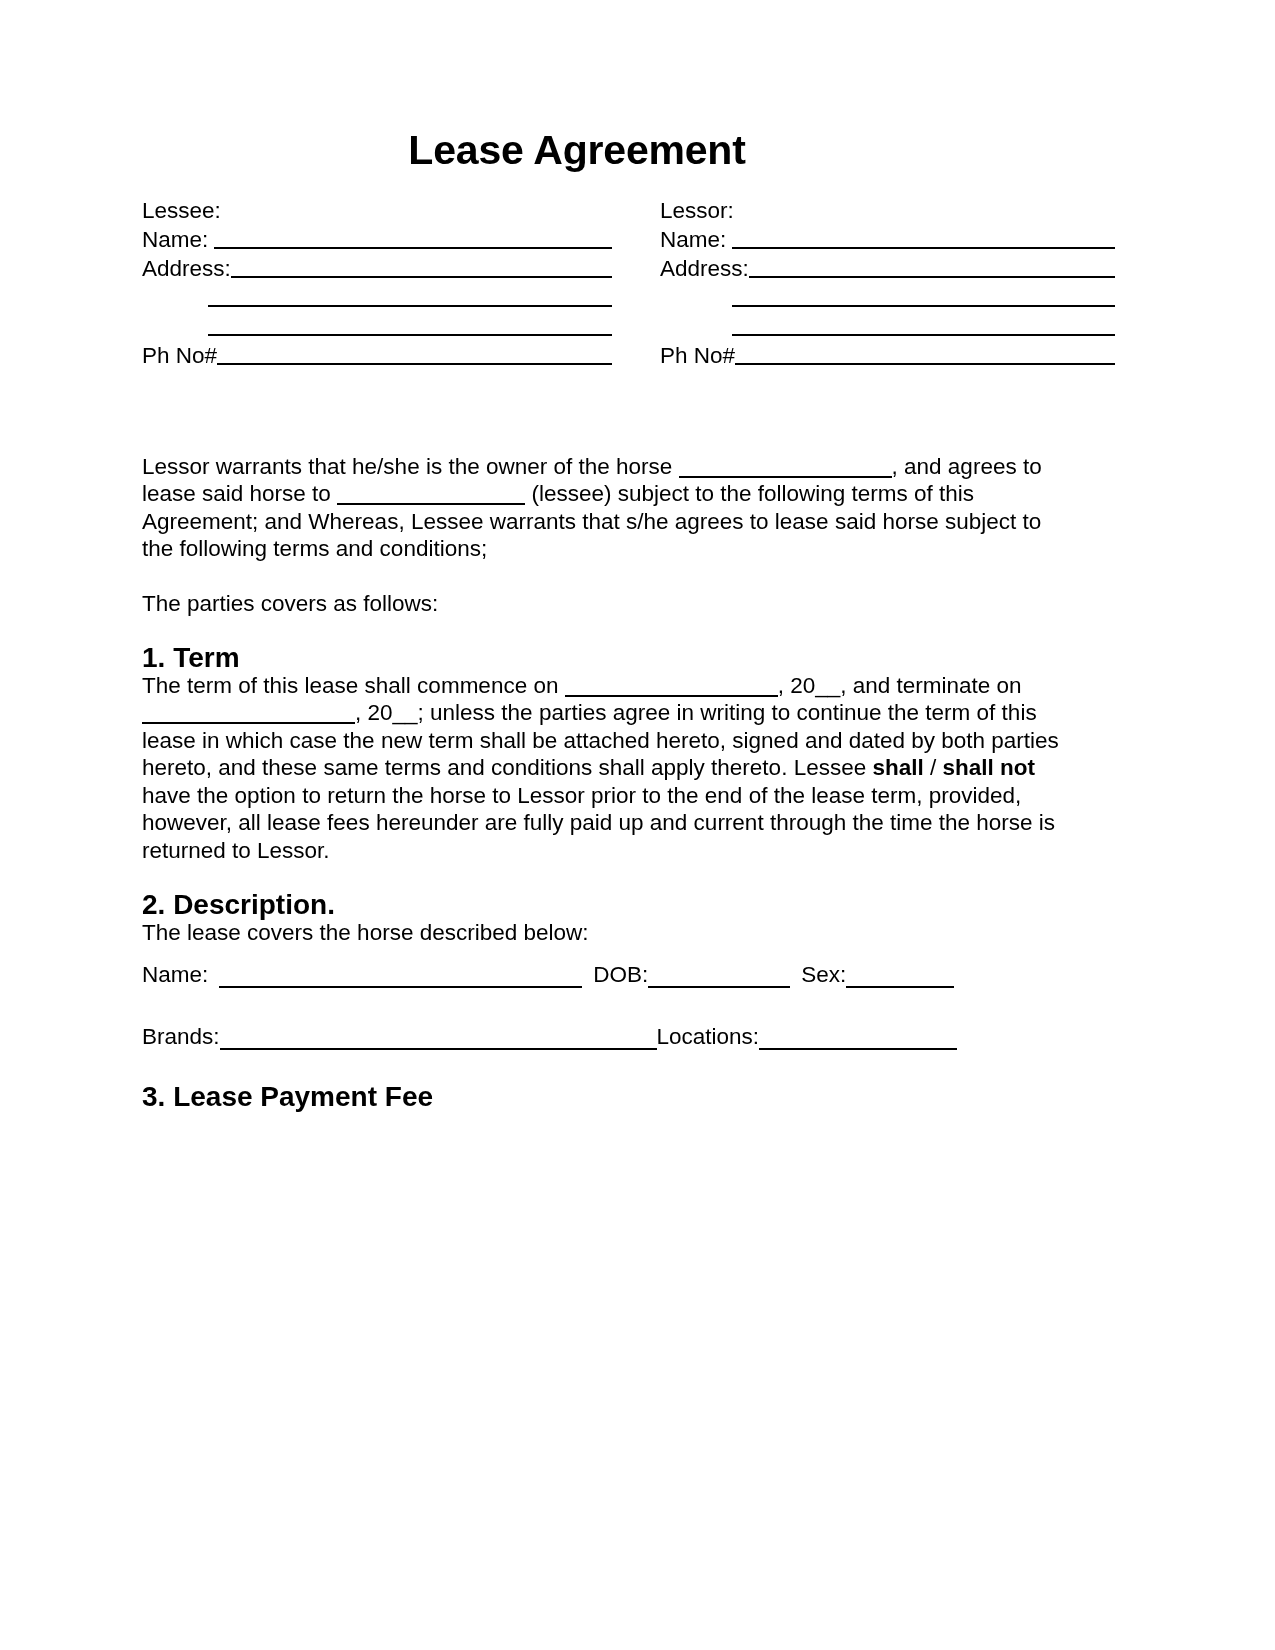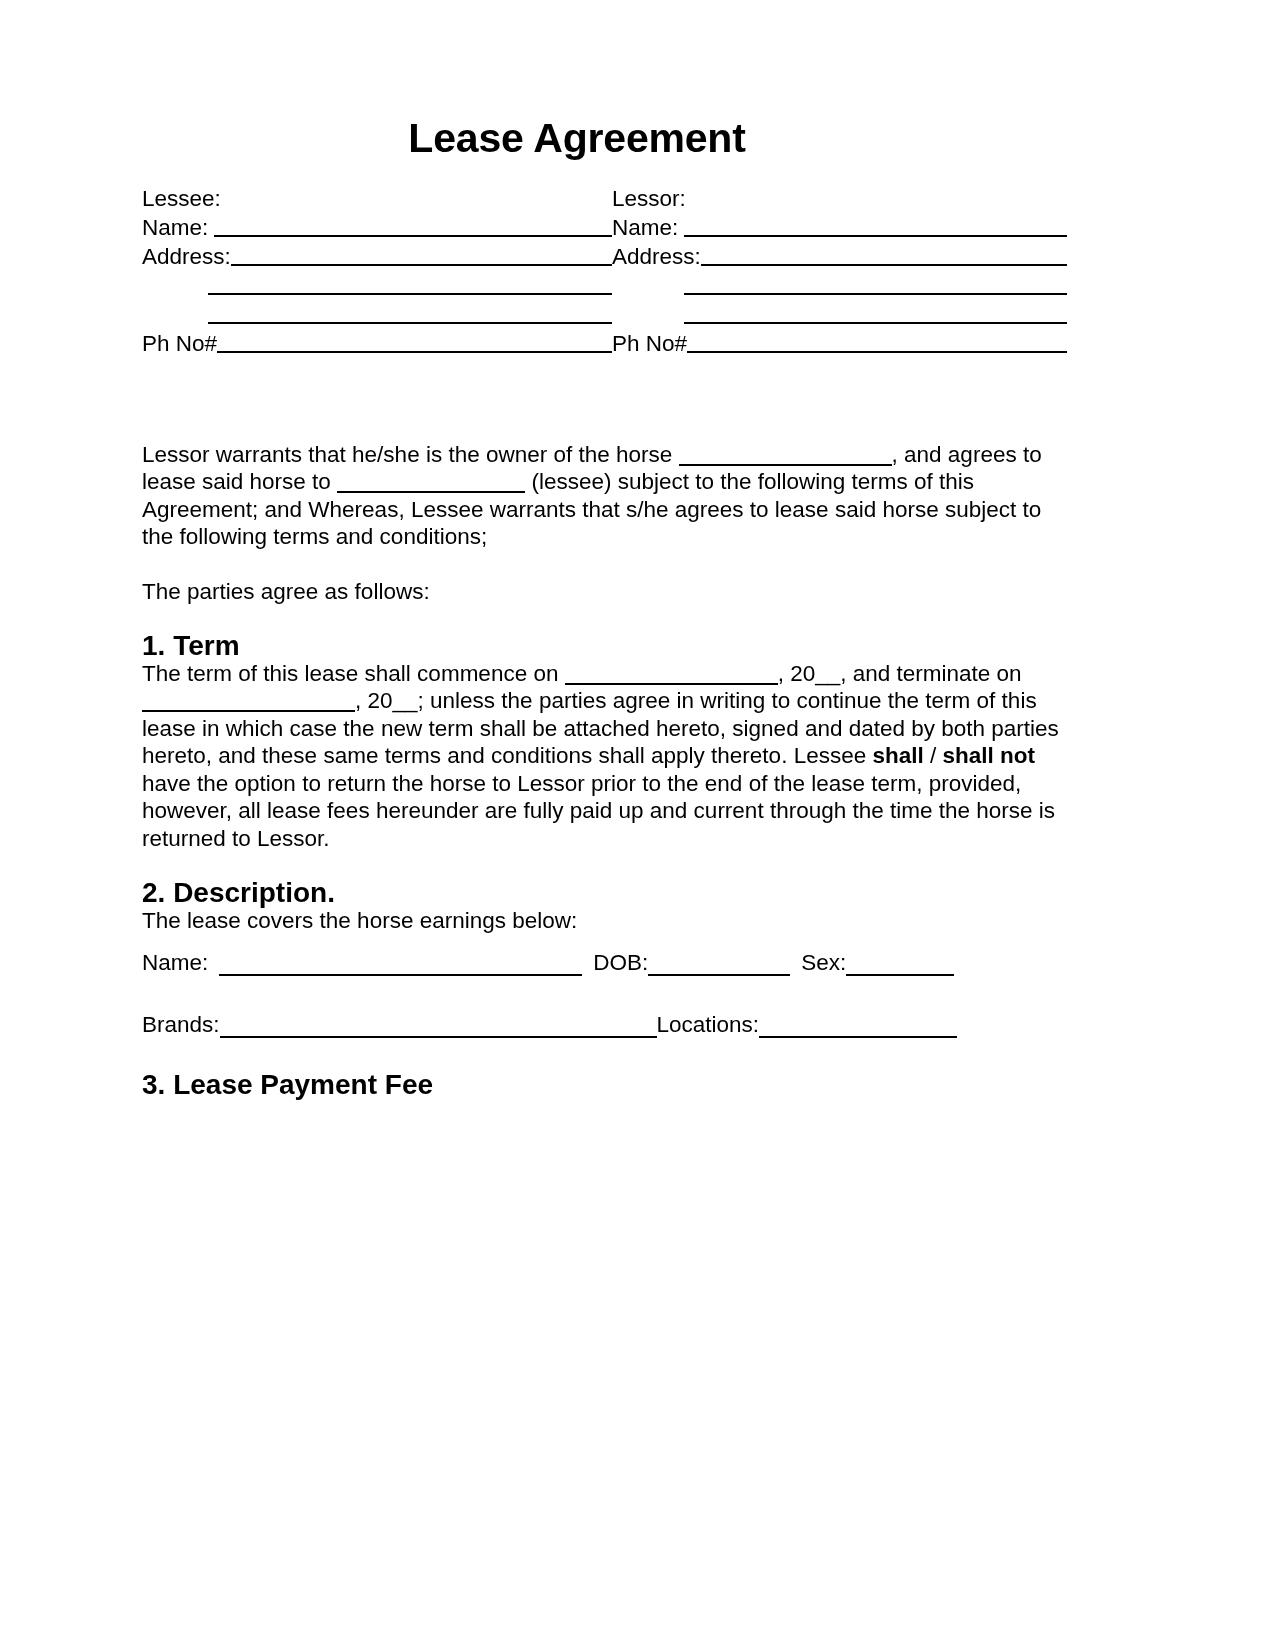--- a/index.html
+++ b/index.html
@@ -25,7 +25,7 @@
   .doc {
     position: absolute;
     left: 142px;
-    top: 116px;
+    top: 128px;
     width: 925px;
   }
 

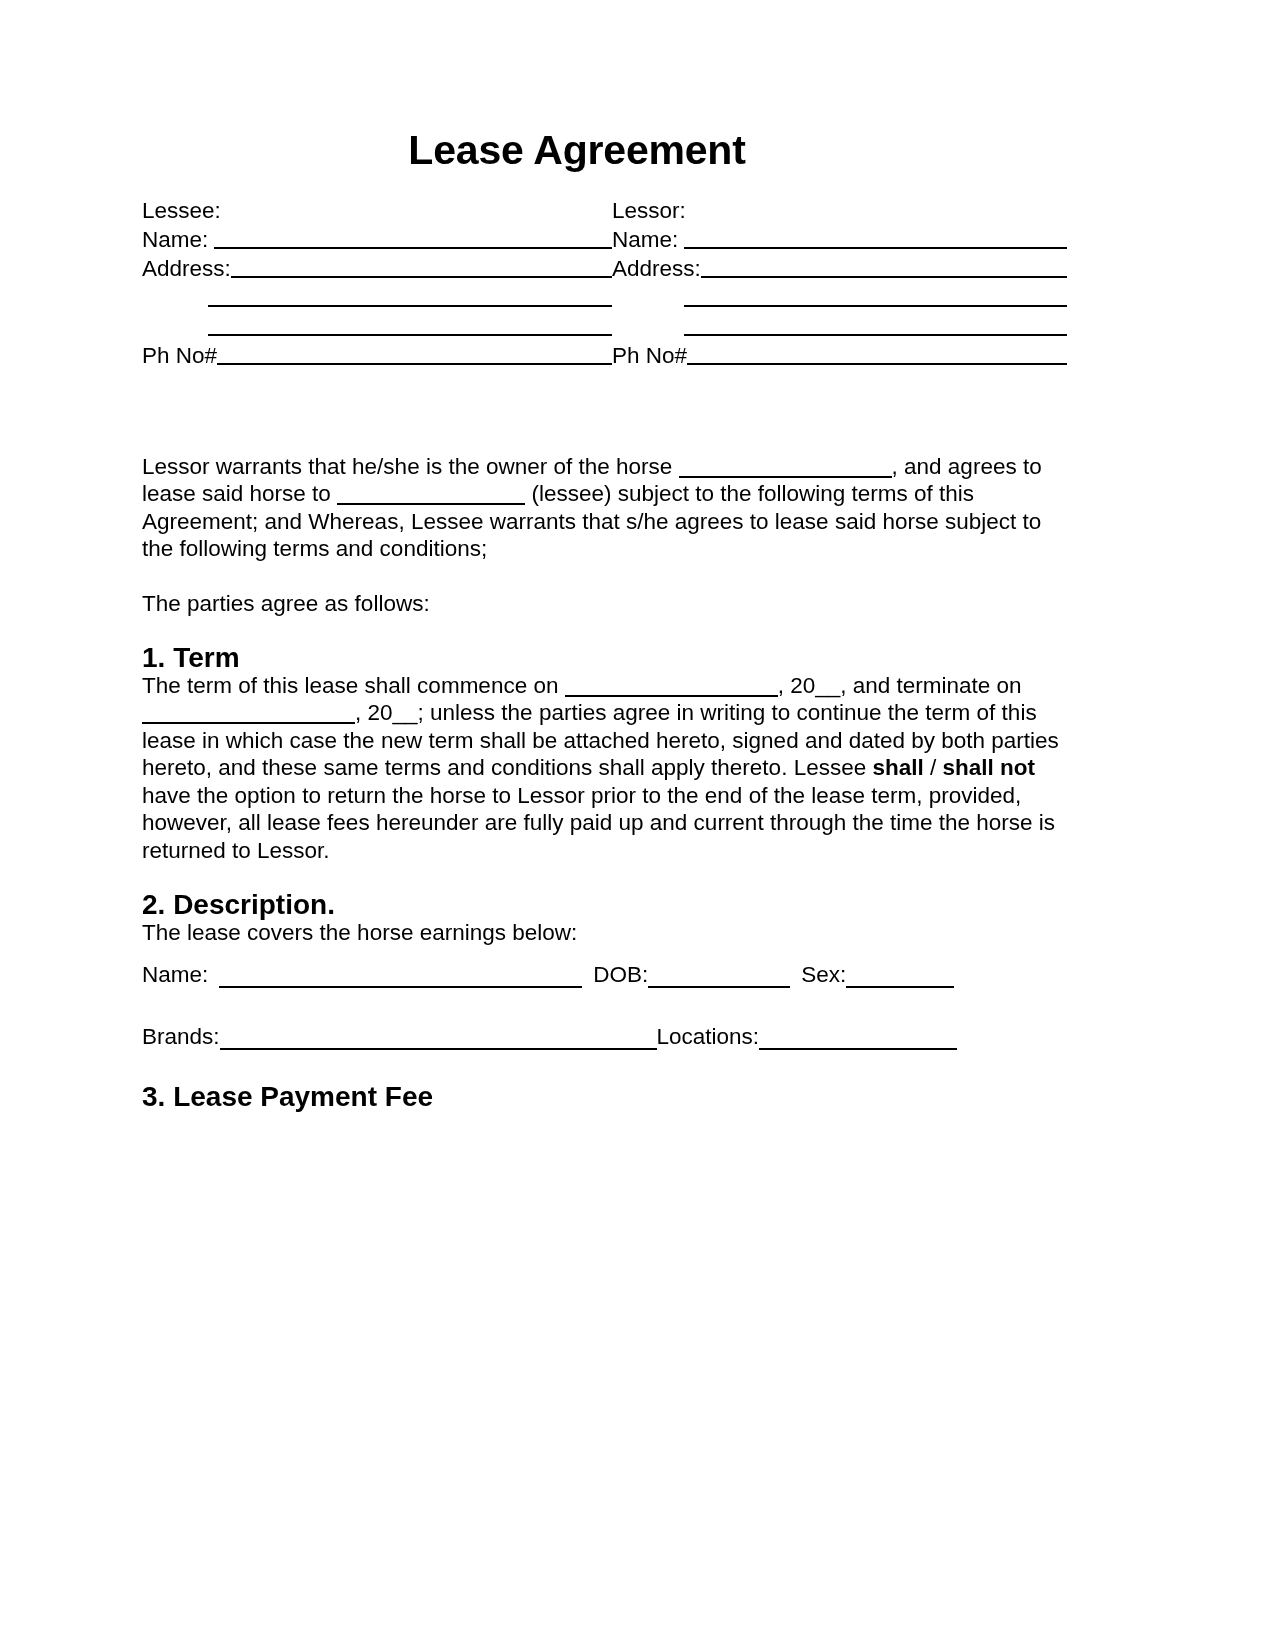--- a/index.html
+++ b/index.html
@@ -46,6 +46,7 @@
     width: 925px;
     font-size: 22.5px;
     line-height: 29px;
+    gap: 48px;
   }
   .party-col {
     width: 470px;

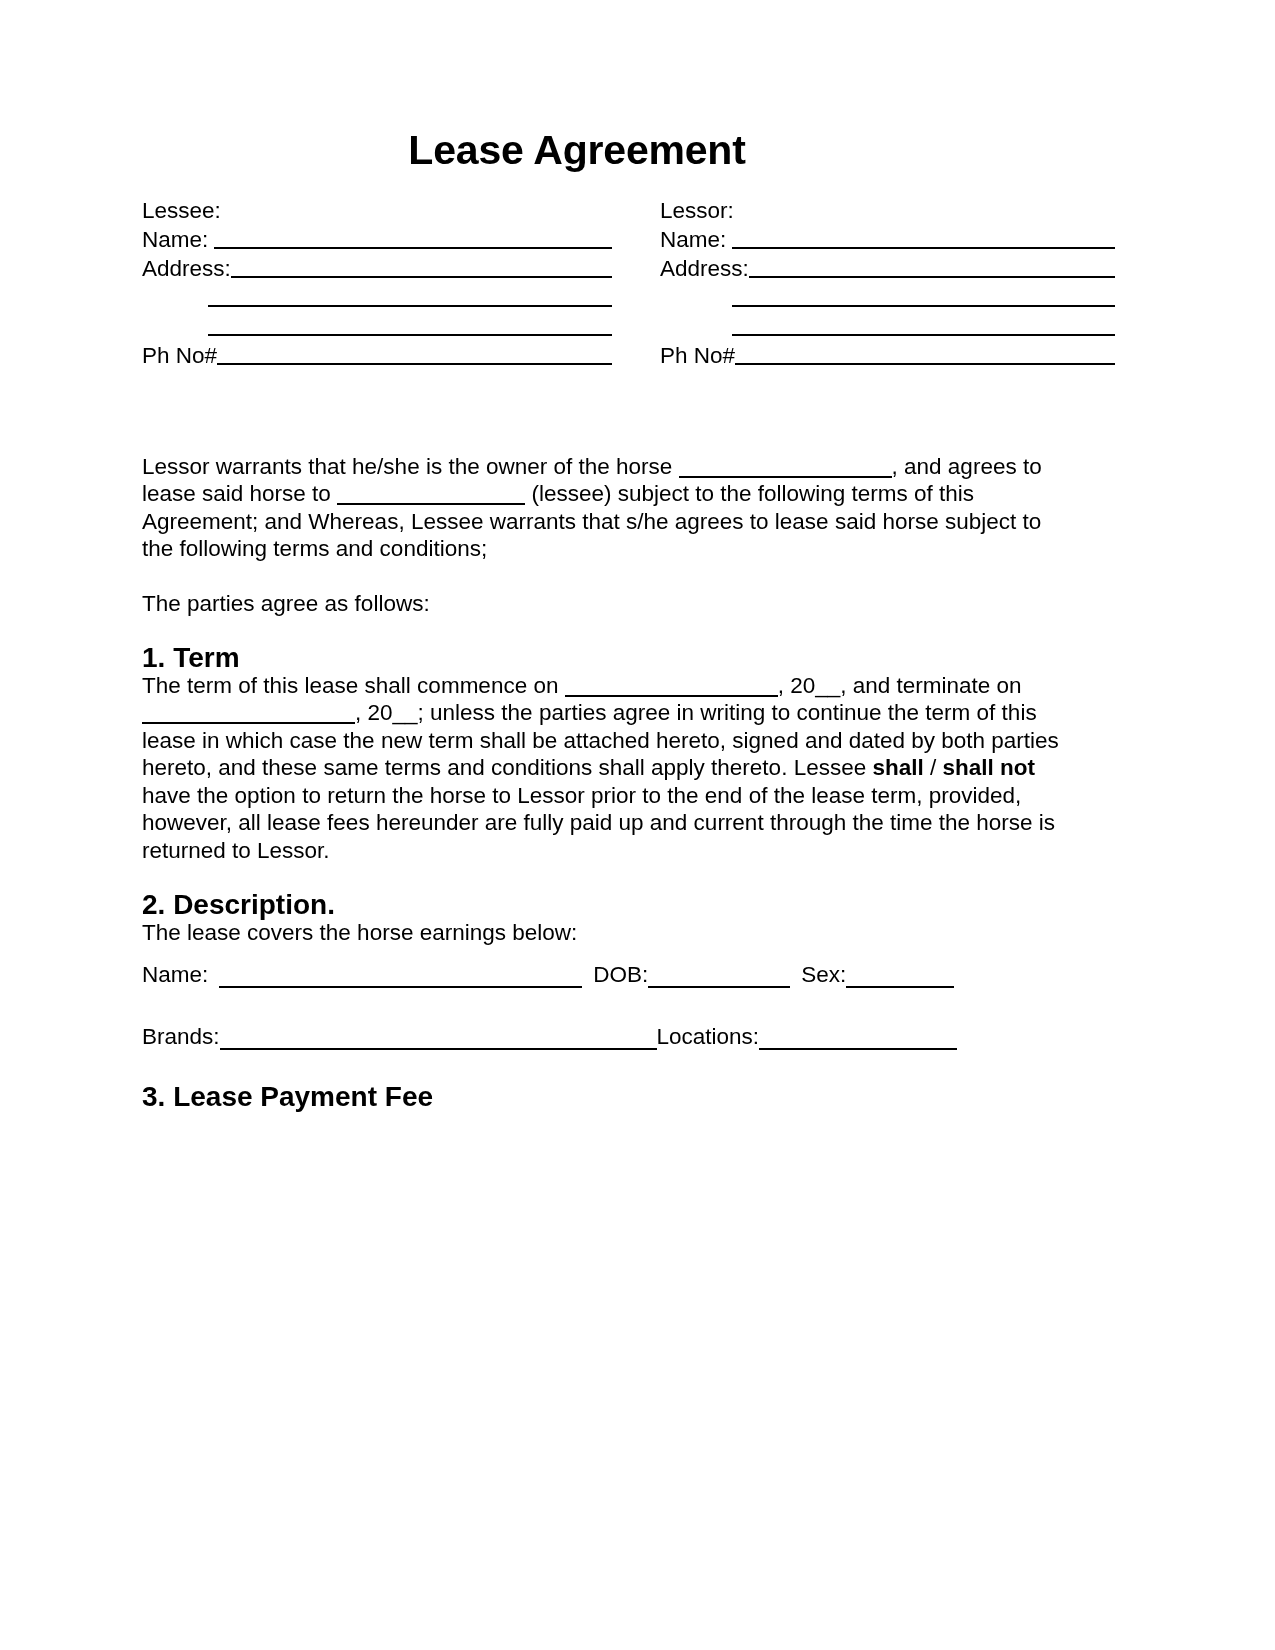--- a/index.html
+++ b/index.html
@@ -193,7 +193,7 @@
 
     <div class="spacer-md"></div>
 
-    <p class="body-text">The parties agree as follows:</p>
+    <p class="body-text">The parties covers as follows:</p>
 
     <div class="spacer-md"></div>
 

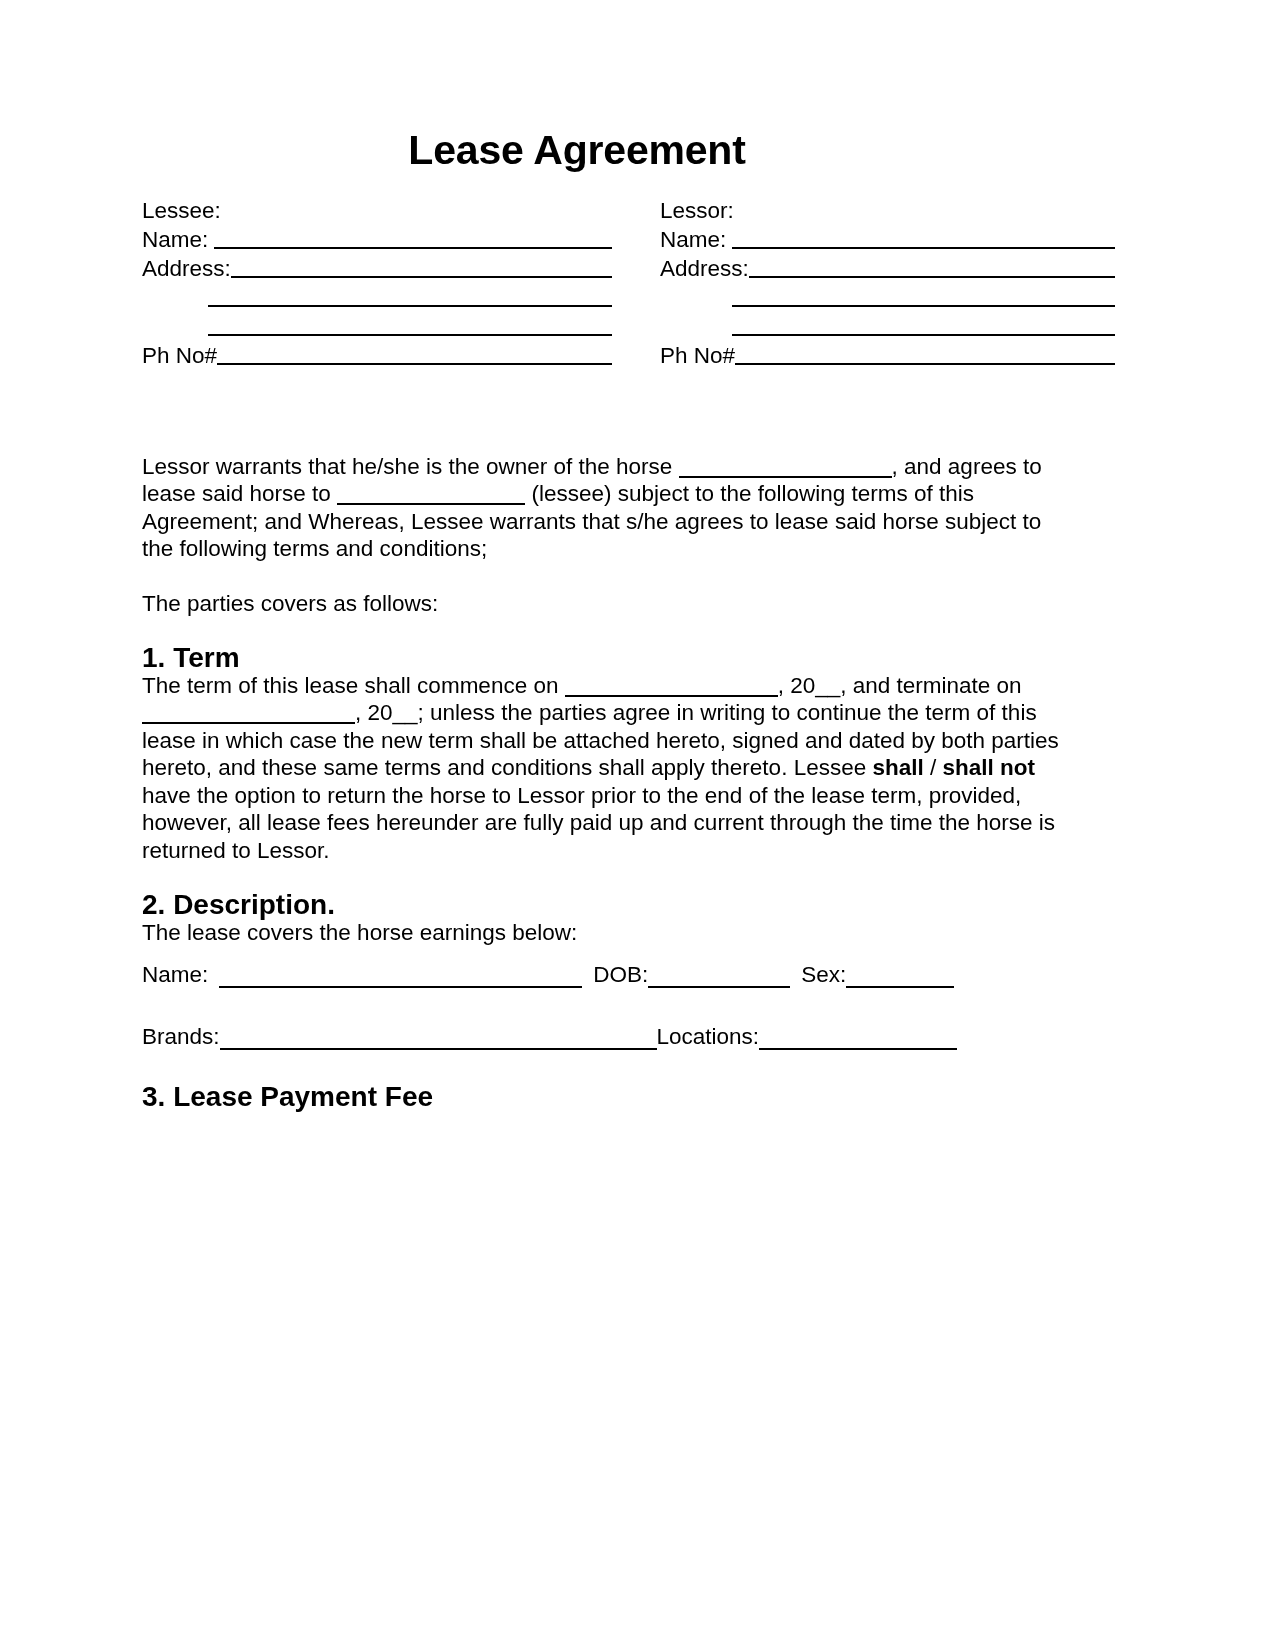--- a/index.html
+++ b/index.html
@@ -203,7 +203,7 @@
     <div class="spacer-md"></div>
 
     <p class="sec-head">2. Description.</p>
-    <p class="body-text">The lease covers the horse earnings below:</p>
+    <p class="body-text">The lease covers the horse described below:</p>
 
     <div class="spacer-sm"></div>
 

